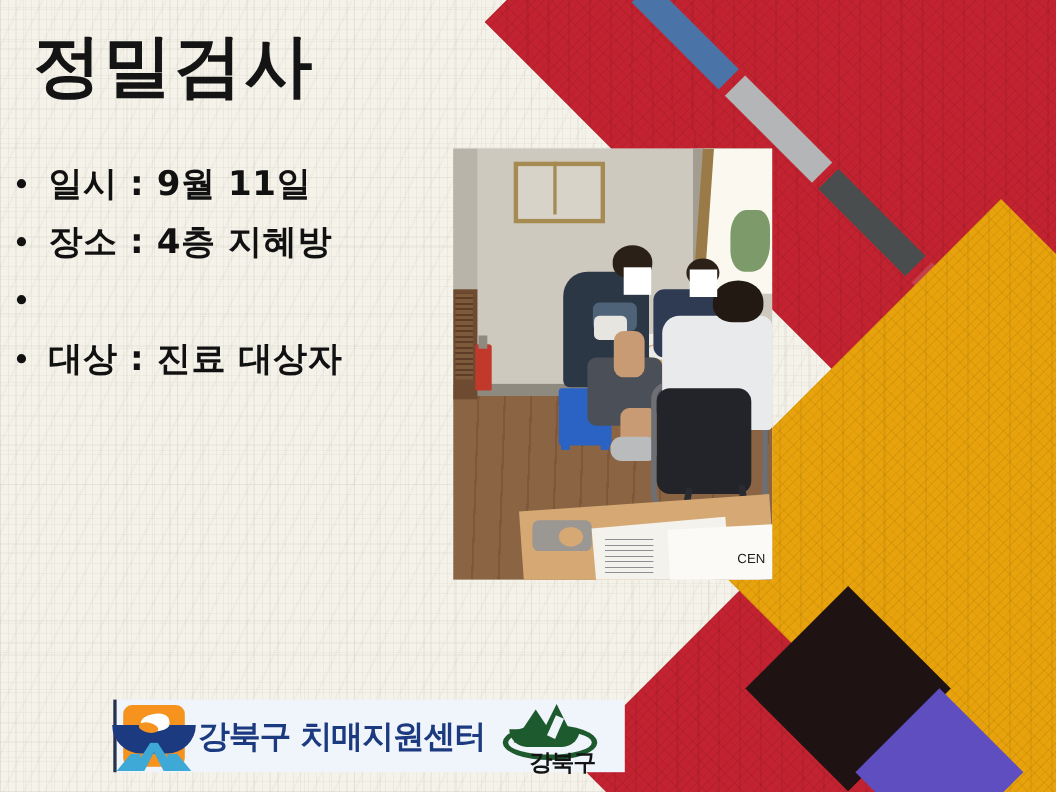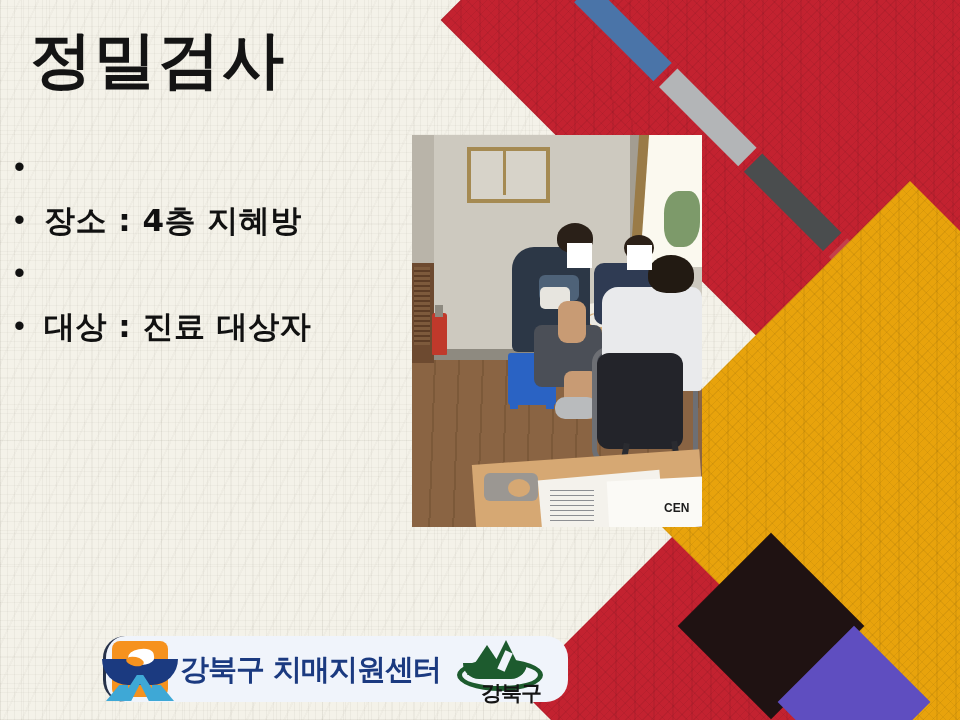--- a/index.html
+++ b/index.html
@@ -257,6 +257,7 @@
   <div class="bullets">
     <div class="bullet-row">
       <div class="bullet-dot">•</div>
+      <div class="bullet-text">일시 : 9월 11일</div>
     </div>
     <div class="bullet-row">
       <div class="bullet-dot">•</div>

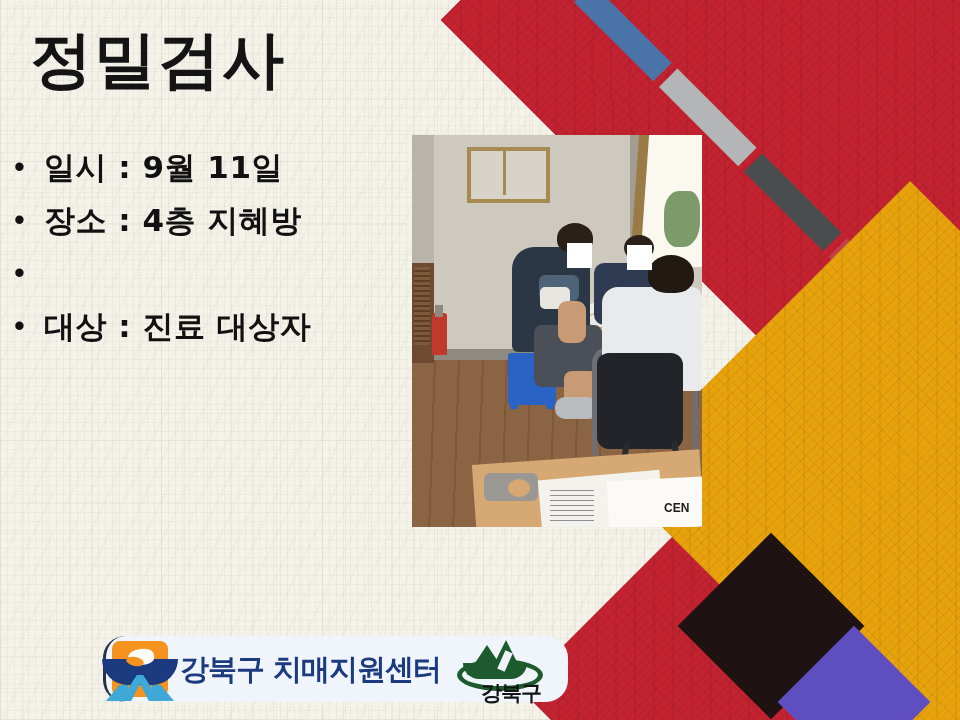--- a/index.html
+++ b/index.html
@@ -157,7 +157,7 @@
   .ph-doc2{left:196px;top:344px;width:96px;height:50px;background:#fbfaf6;transform:rotate(-3deg);}
   .ph-doc-txt{left:138px;top:352px;width:44px;height:34px;
     background:repeating-linear-gradient(0deg,#8d8f93 0 1px,rgba(0,0,0,0) 1px 5px);}
-  .ph-cen{left:252px;top:366px;width:38px;height:22px;color:#1c1c1c;font-weight:bold;font-size:12px;}
+  .ph-cen{left:252px;top:366px;width:38px;height:22px;color:#1c1c1c;font-weight:normal;font-size:12px;text-align:center;}
 
   
   .logo-panel{

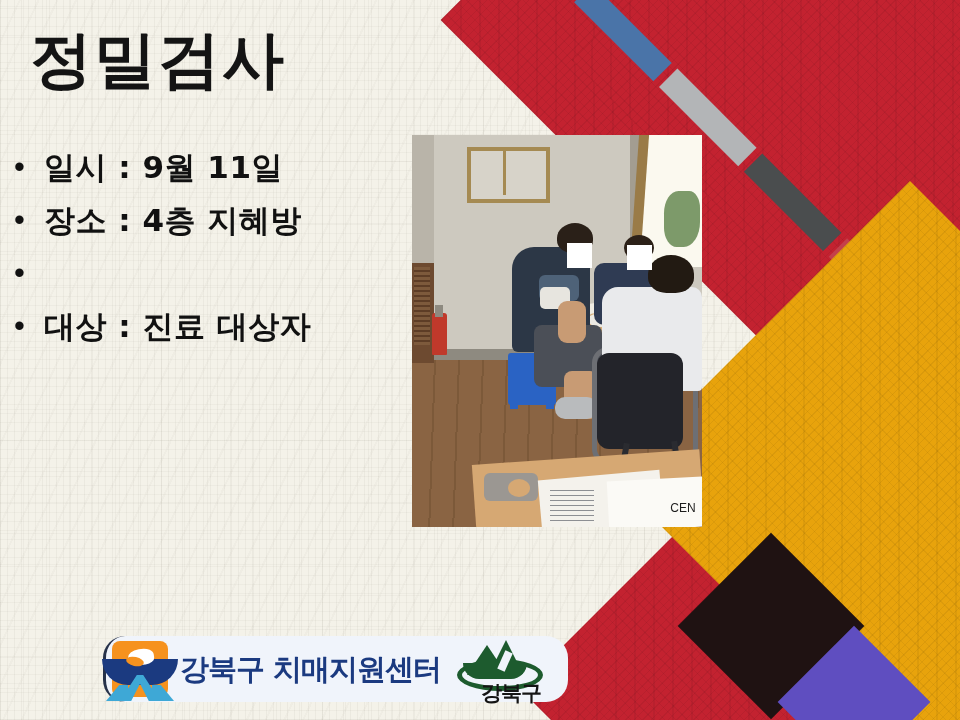--- a/index.html
+++ b/index.html
@@ -164,7 +164,6 @@
     position:absolute;left:103px;top:636px;width:462px;height:66px;
     background:#f0f4fb;display:flex;align-items:center;
     border-left:3px solid #27324a;
-    border-radius:22px;
   }
   .logo-mark{
     position:relative;width:56px;height:56px;margin-left:6px;

